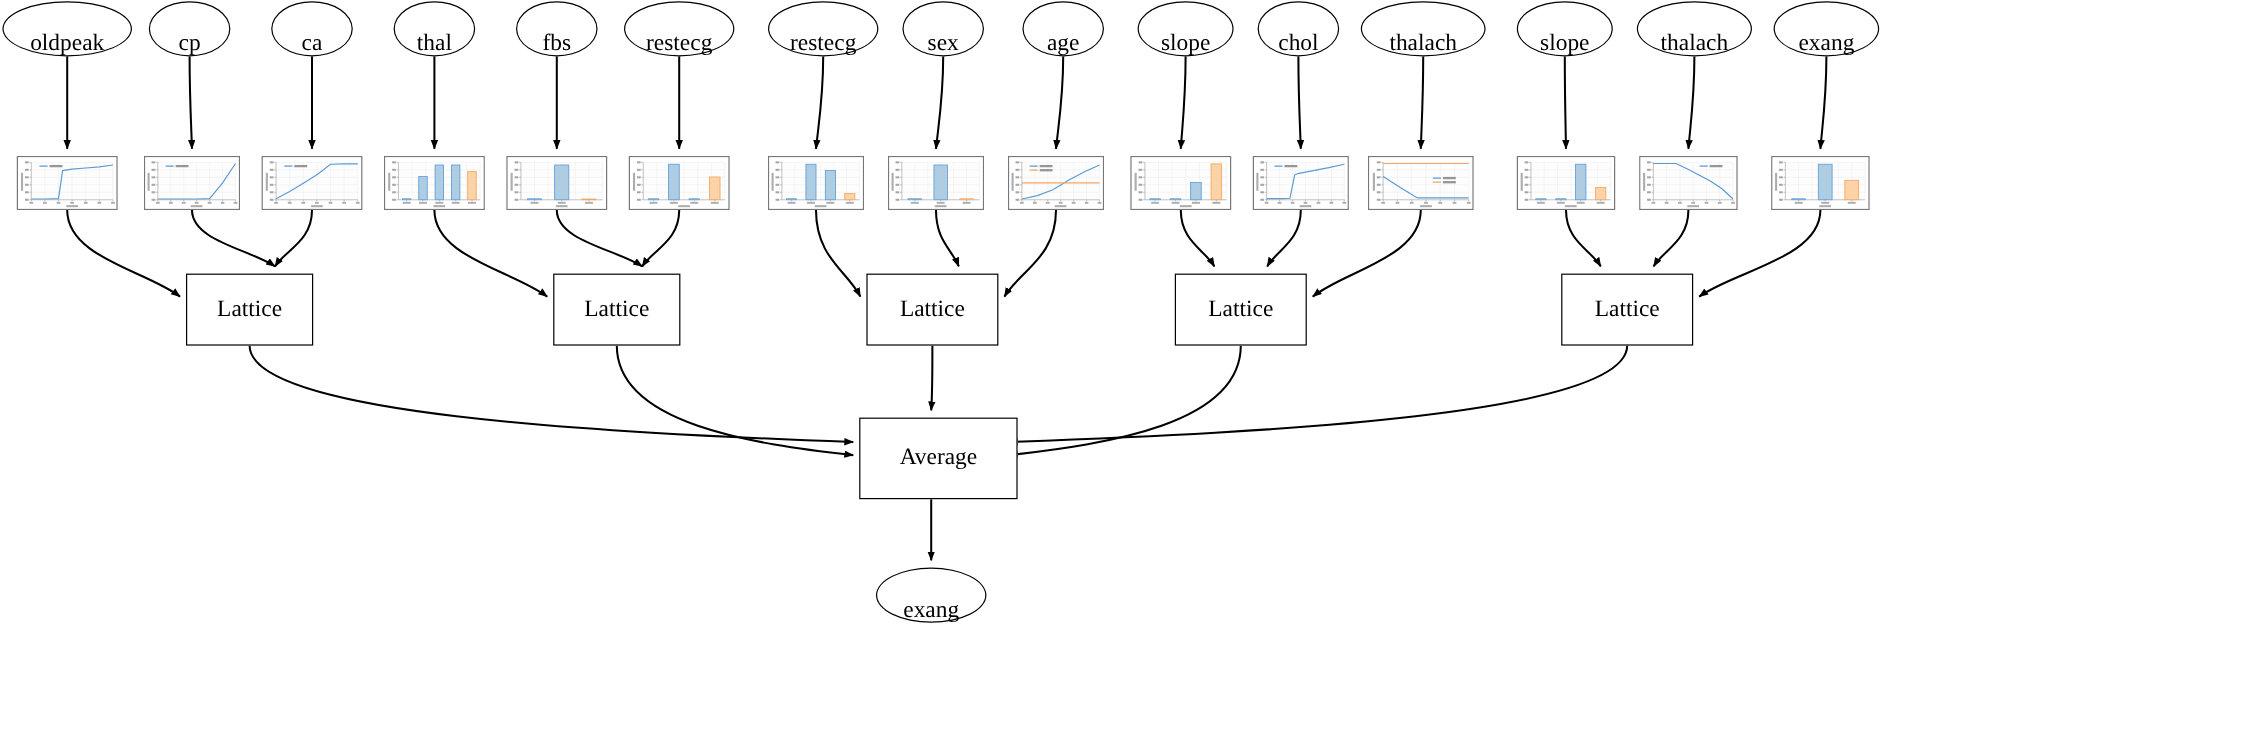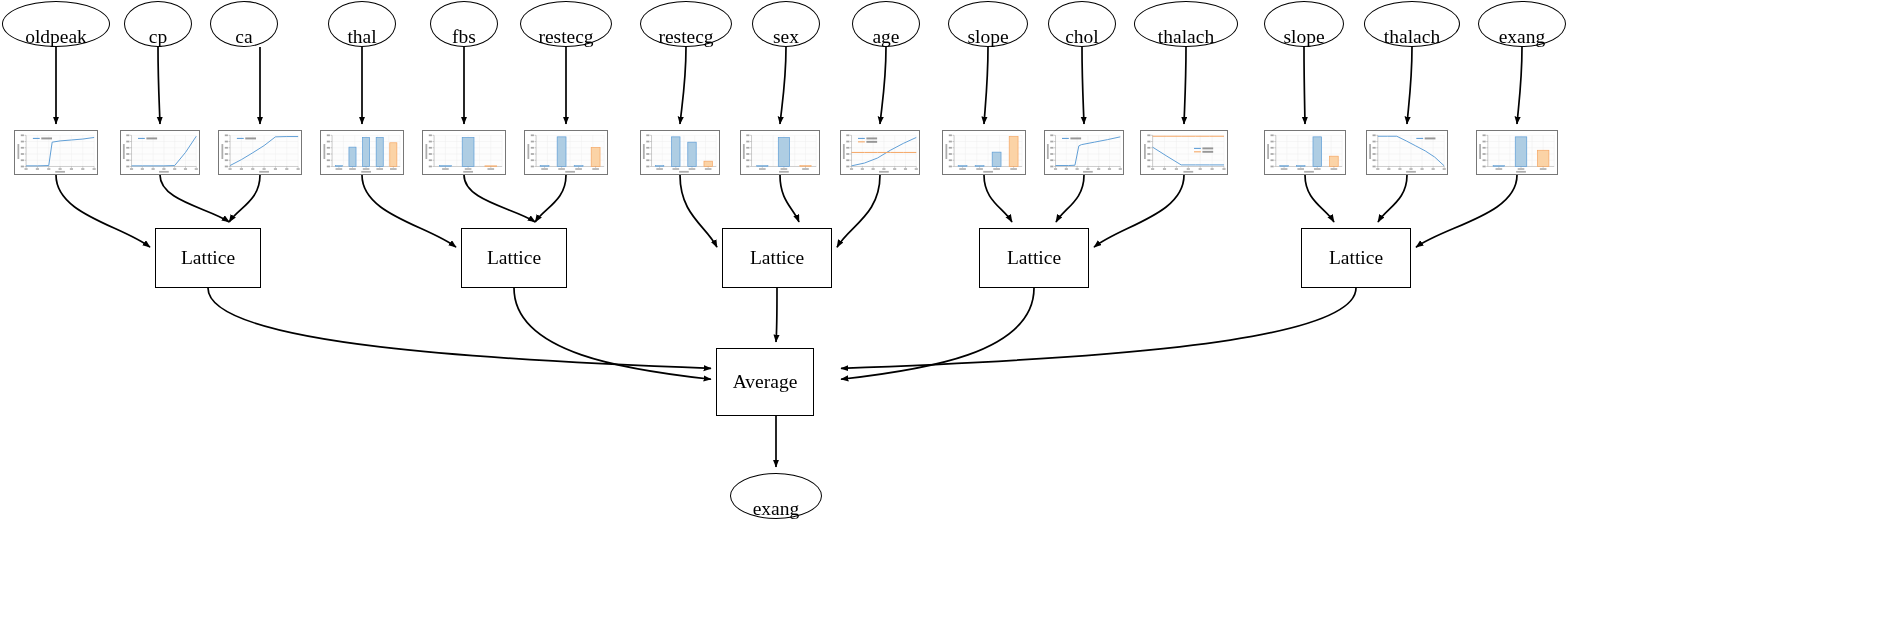--- a/index.html
+++ b/index.html
@@ -73,7 +73,7 @@
       <div class="node-ellipse" style="left: 124px; top: 1px; width: 68px; height: 46px;">
         <span>cp</span>
       </div>
-      <div class="node-ellipse" style="left: 210px; top: 1px; width: 68px; height: 46px;">
+      <div class="node-ellipse" style="left: 226px; top: 1px; width: 68px; height: 46px;">
         <span>ca</span>
       </div>
       <div class="node-ellipse" style="left: 328px; top: 1px; width: 68px; height: 46px;">

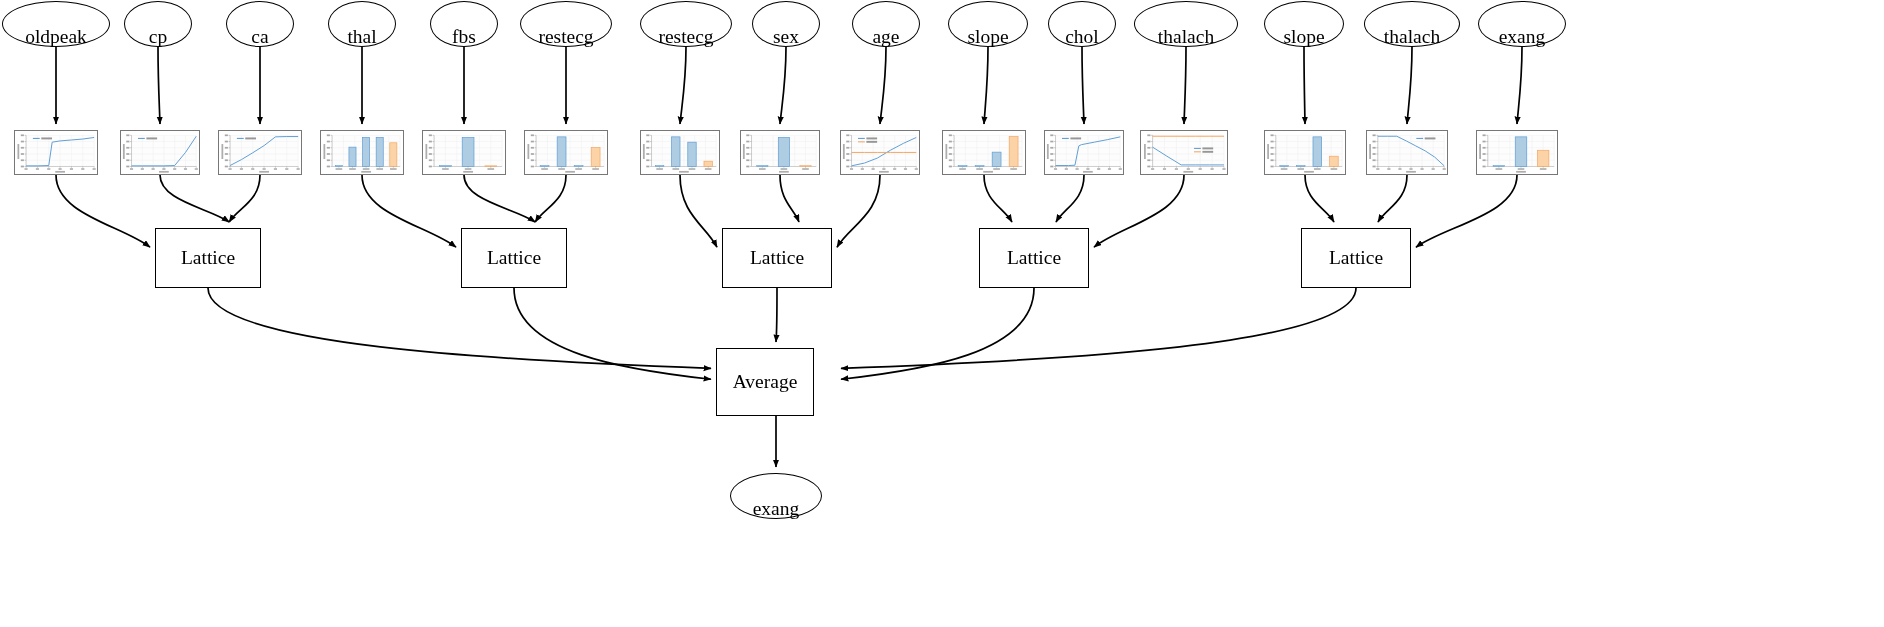--- a/index.html
+++ b/index.html
@@ -871,7 +871,7 @@
       <div class="node-box" style="left: 1301px; top: 228px; width: 110px; height: 60px;">
         <span>Lattice</span>
       </div>
-      <div class="node-box" style="left: 716px; top: 348px; width: 98px; height: 68px;">
+      <div class="node-box" style="left: 716px; top: 348px; width: 132px; height: 68px;">
         <span>Average</span>
       </div>
       <div class="node-ellipse" style="left: 730px; top: 473px; width: 92px; height: 46px;">

